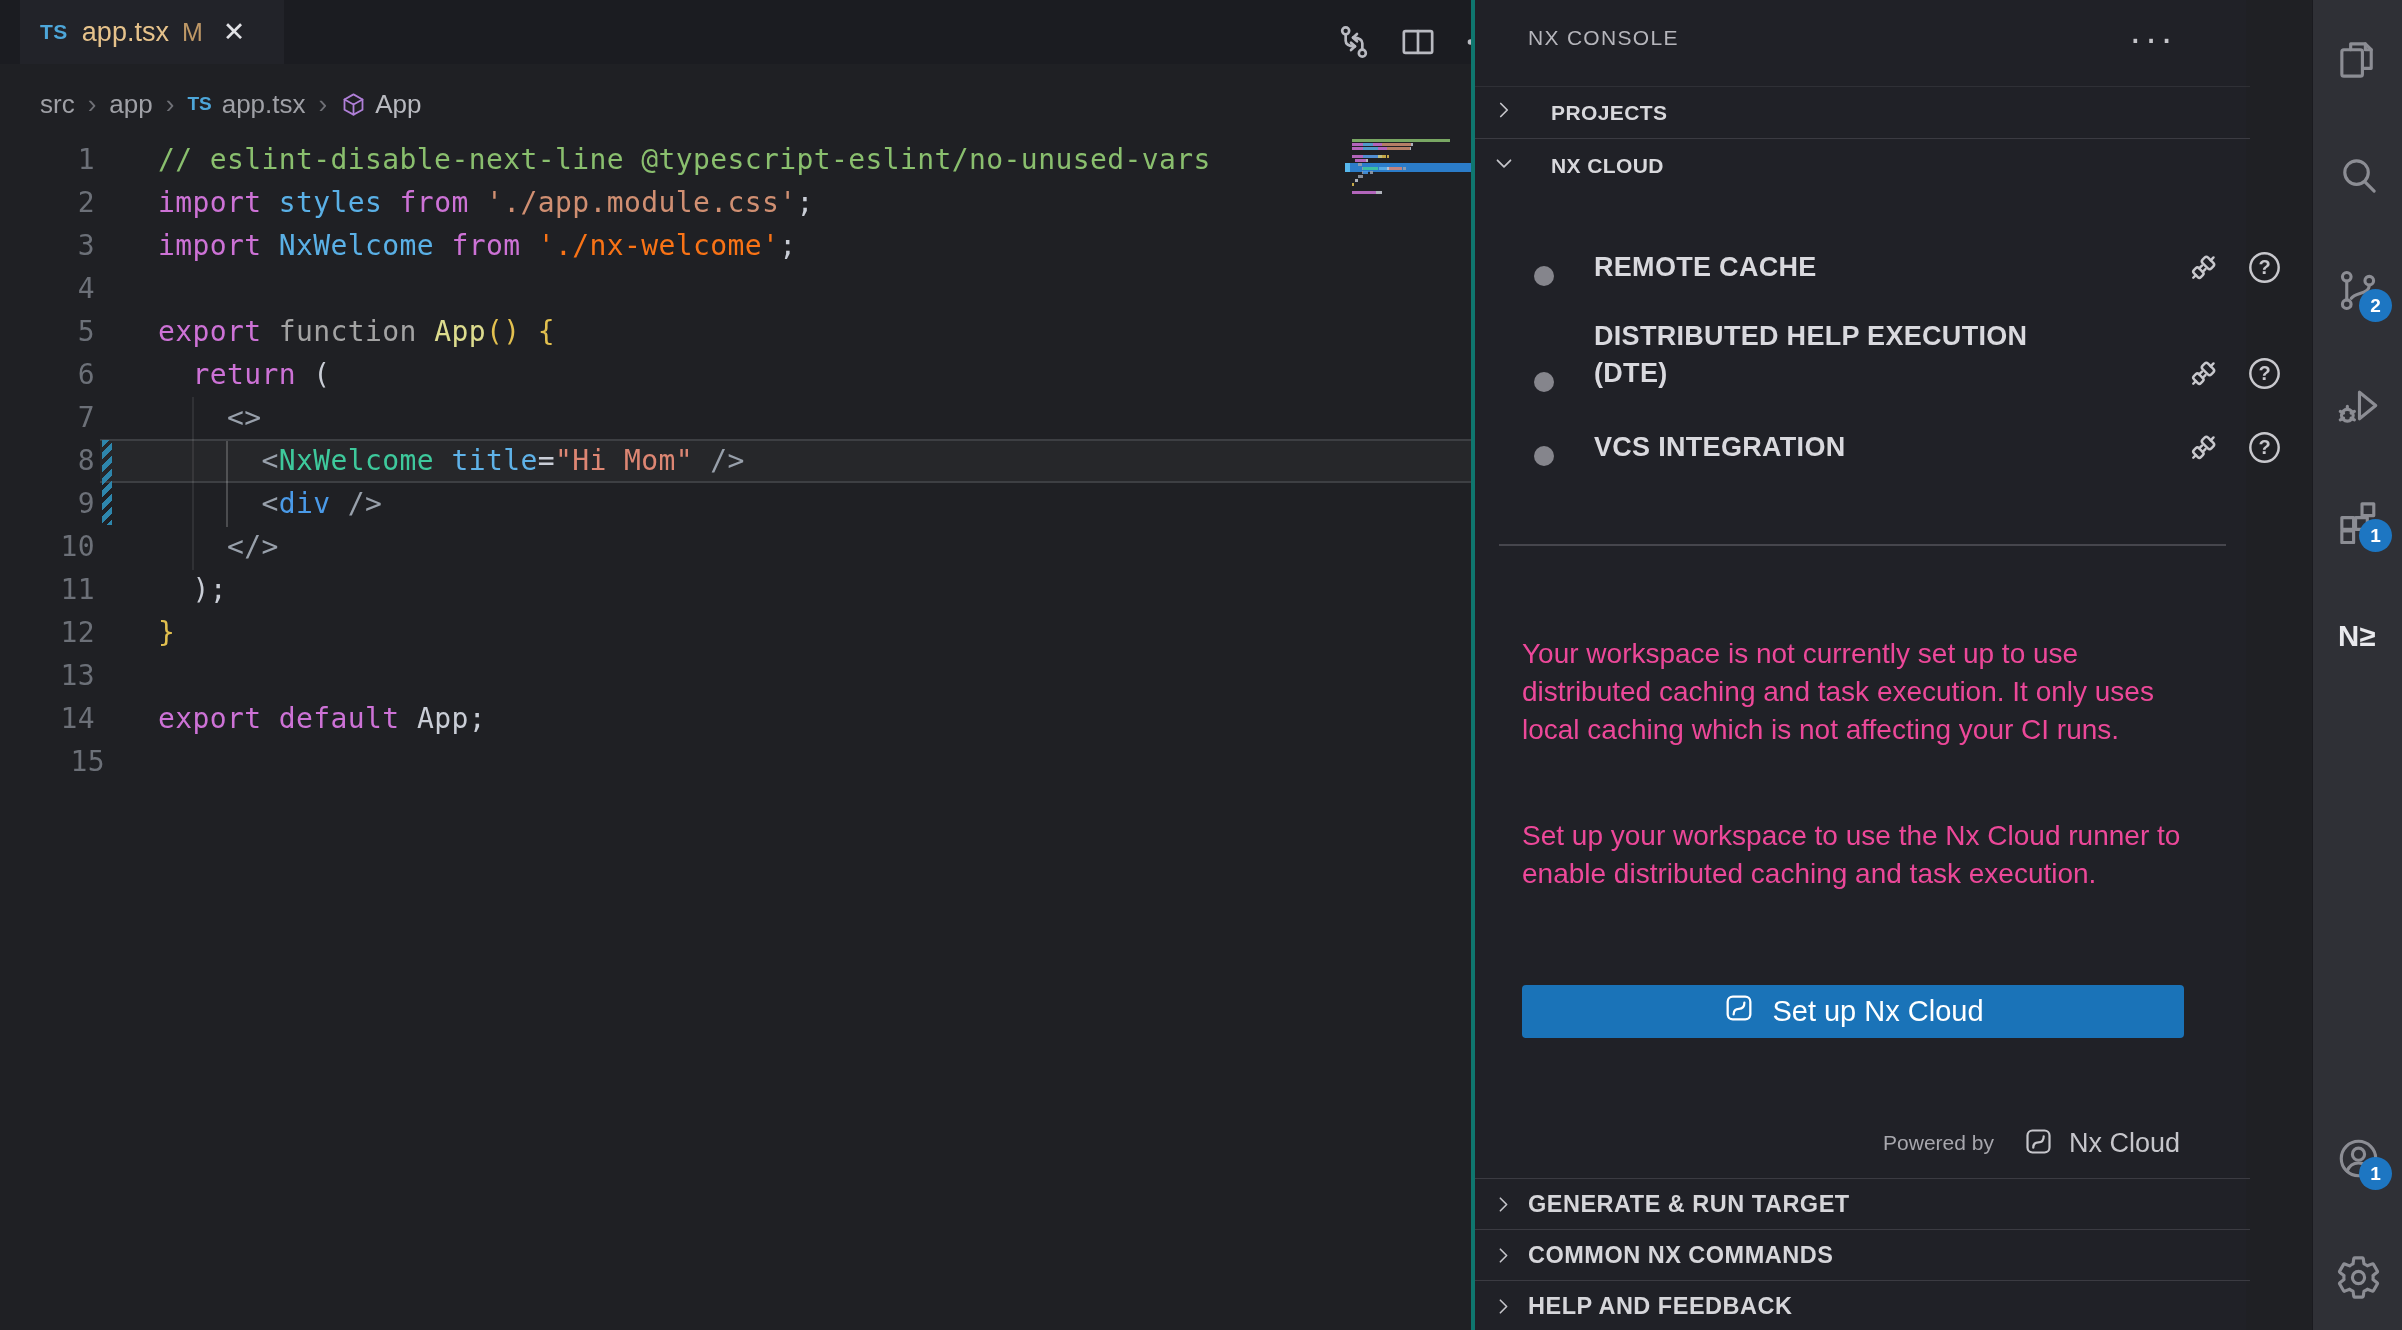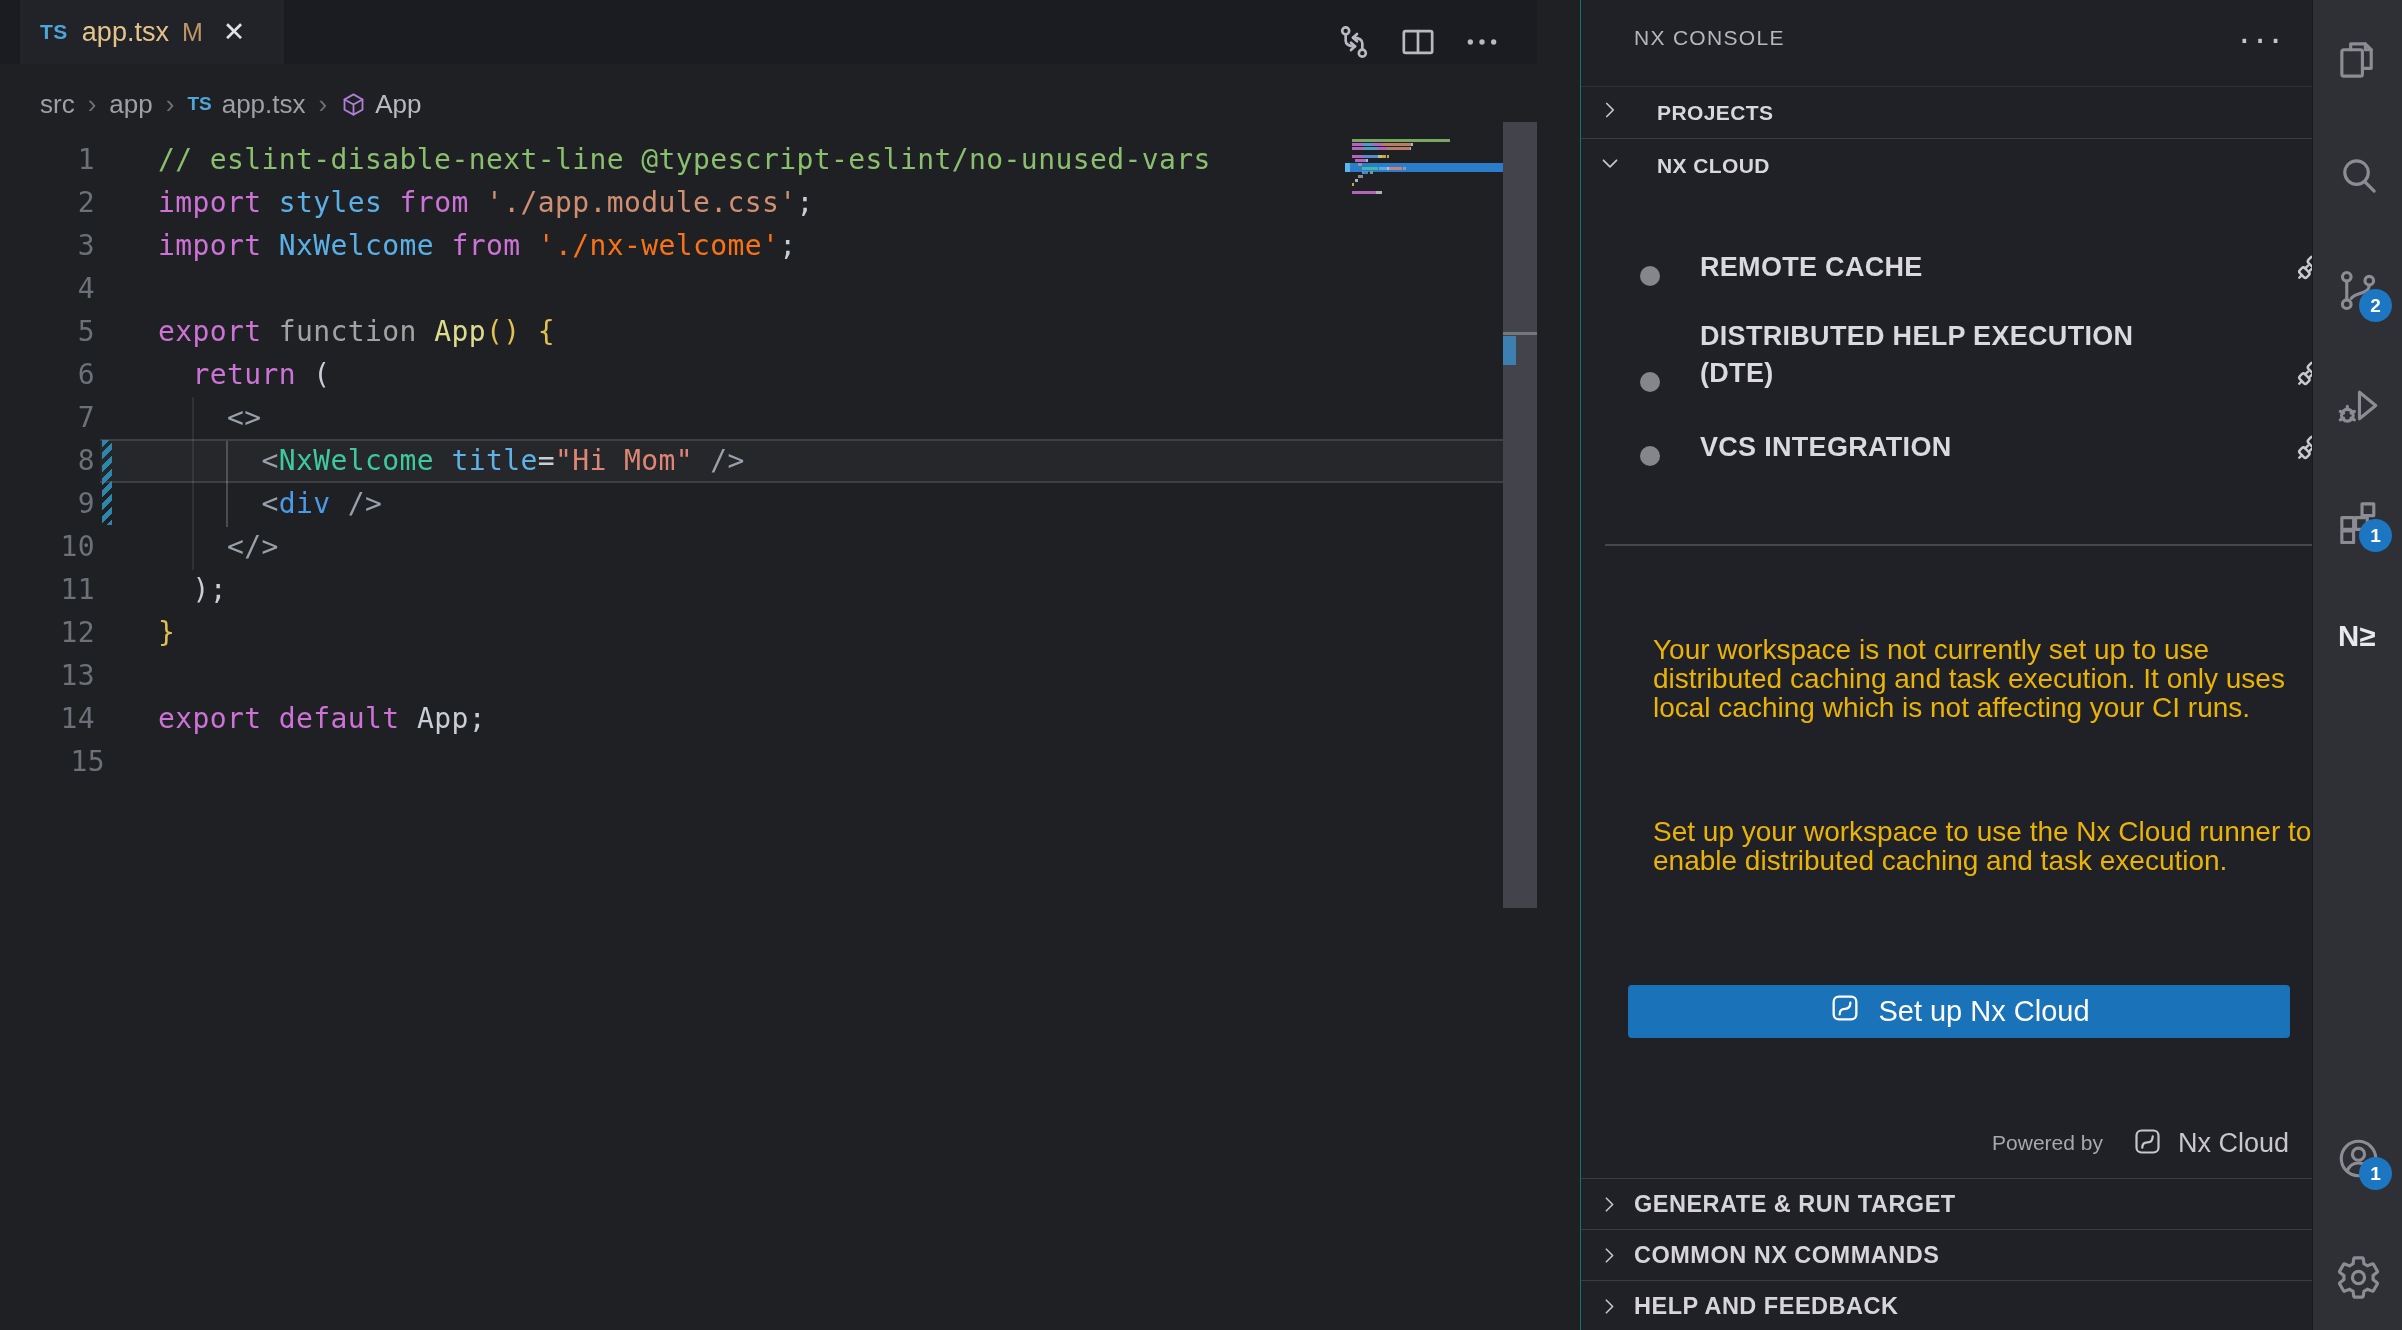--- a/index.html
+++ b/index.html
@@ -48,8 +48,8 @@
   .sb-mark{position:absolute;left:1503px;top:336px;width:13px;height:29px;background:#3d7fae;}
 
   
-  .panel{position:absolute;left:1580px;top:0;width:775px;height:1330px;background:#202127;
-         border-left:1px solid #0f766e;box-sizing:border-box;}
+  .panel{position:absolute;left:1471px;top:0;width:775px;height:1330px;background:#202127;
+         border-left:4px solid #0f766e;box-sizing:border-box;}
   .panel-title{position:absolute;left:53px;top:26px;font-size:21px;letter-spacing:1.3px;color:#b6b6bc;}
   .panel-dots{position:absolute;right:70px;top:18px;color:#c5c5ca;font-size:38px;letter-spacing:3px;cursor:pointer;}
   .sec-head{position:absolute;left:0;width:775px;display:flex;align-items:center;padding-left:16px;

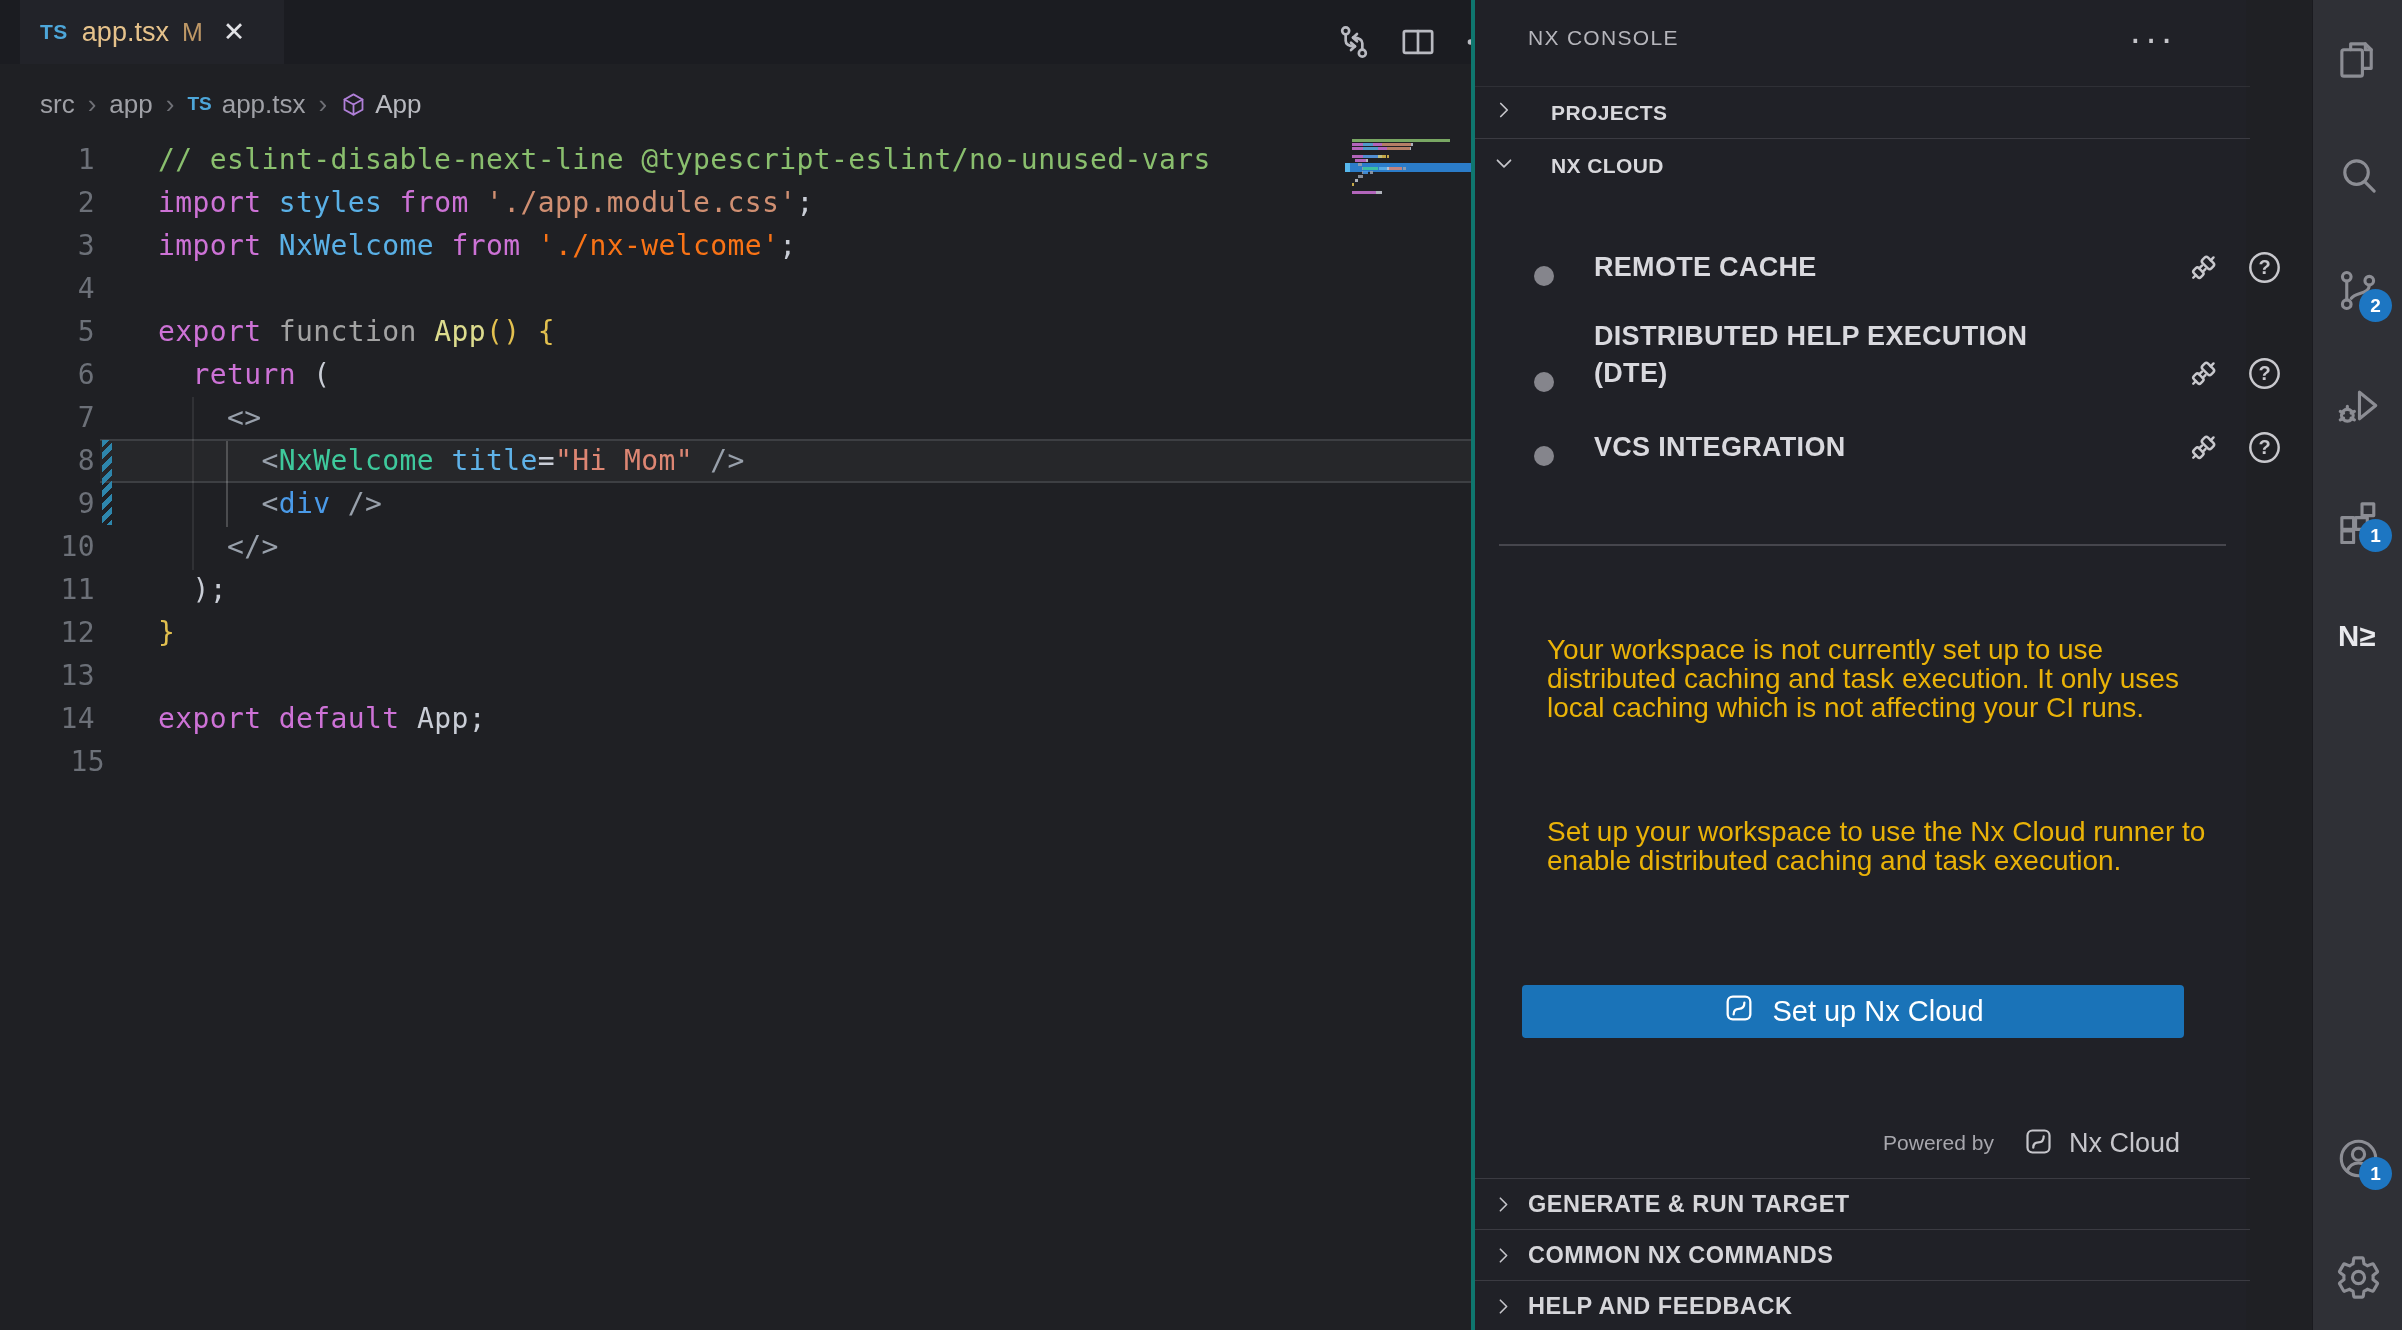--- a/index.html
+++ b/index.html
@@ -67,7 +67,7 @@
   .feat1{top:222px;height:64px;} .feat2{top:298px;height:94px;} .feat3{top:404px;height:62px;}
 
   .panel-divider{position:absolute;left:24px;top:544px;width:727px;height:2px;background:#46464d;}
-  .panel-p{position:absolute;left:47px;width:668px;font-size:28px;line-height:29px;color:#eab308;margin-left:25px;}
+  .panel-p{position:absolute;left:47px;width:668px;font-size:28px;line-height:38px;color:#ec4899;}
   .p1{top:607px;} .p2{top:789px;}
 
   .setup-btn{position:absolute;left:47px;top:985px;width:662px;height:53px;background:#1a73b8;

